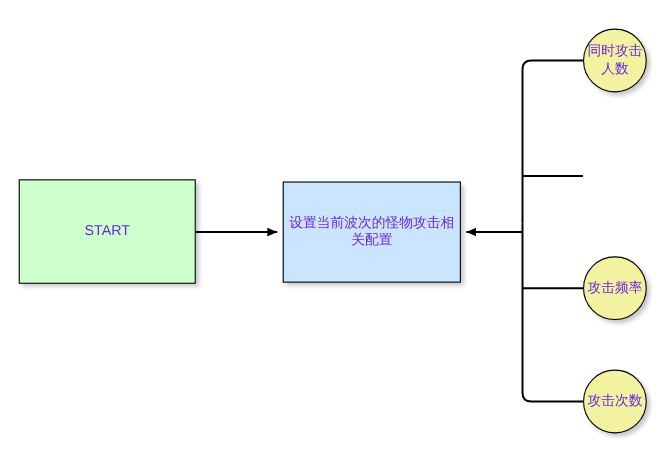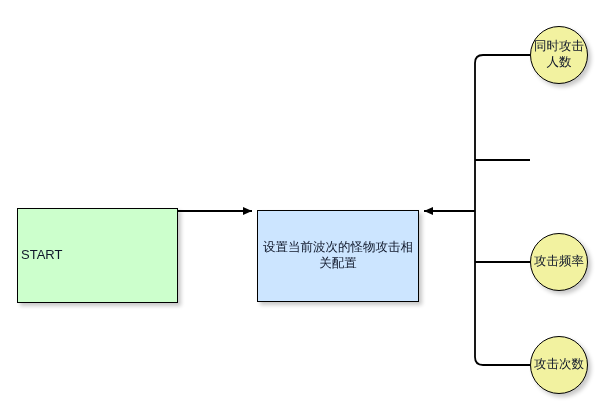--- a/index.html
+++ b/index.html
@@ -32,9 +32,9 @@
     box-sizing: border-box;
     display: flex;
     align-items: center;
-    justify-content: flex-start;
+    justify-content: center;
     text-align: center;
-    color: #0f172a;
+    color: #6d28d9;
     line-height: 1.25;
   }
   .node-rect {

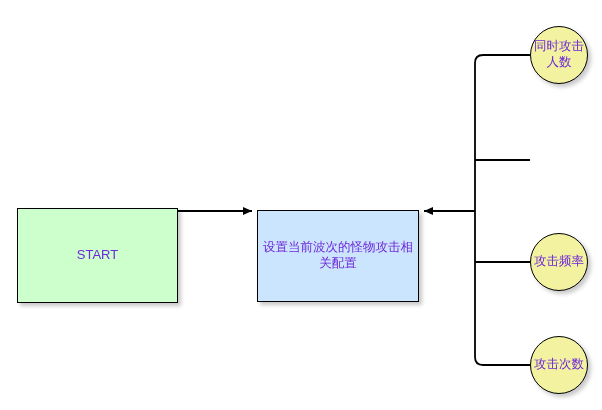--- a/index.html
+++ b/index.html
@@ -40,7 +40,6 @@
   .node-rect {
     border: 1.4px solid #000000;
     box-shadow: 3px 3px 4px rgba(0,0,0,0.22);
-    margin-top: 45px;
   }
   .node-circle {
     border: 1.4px solid #000000;

